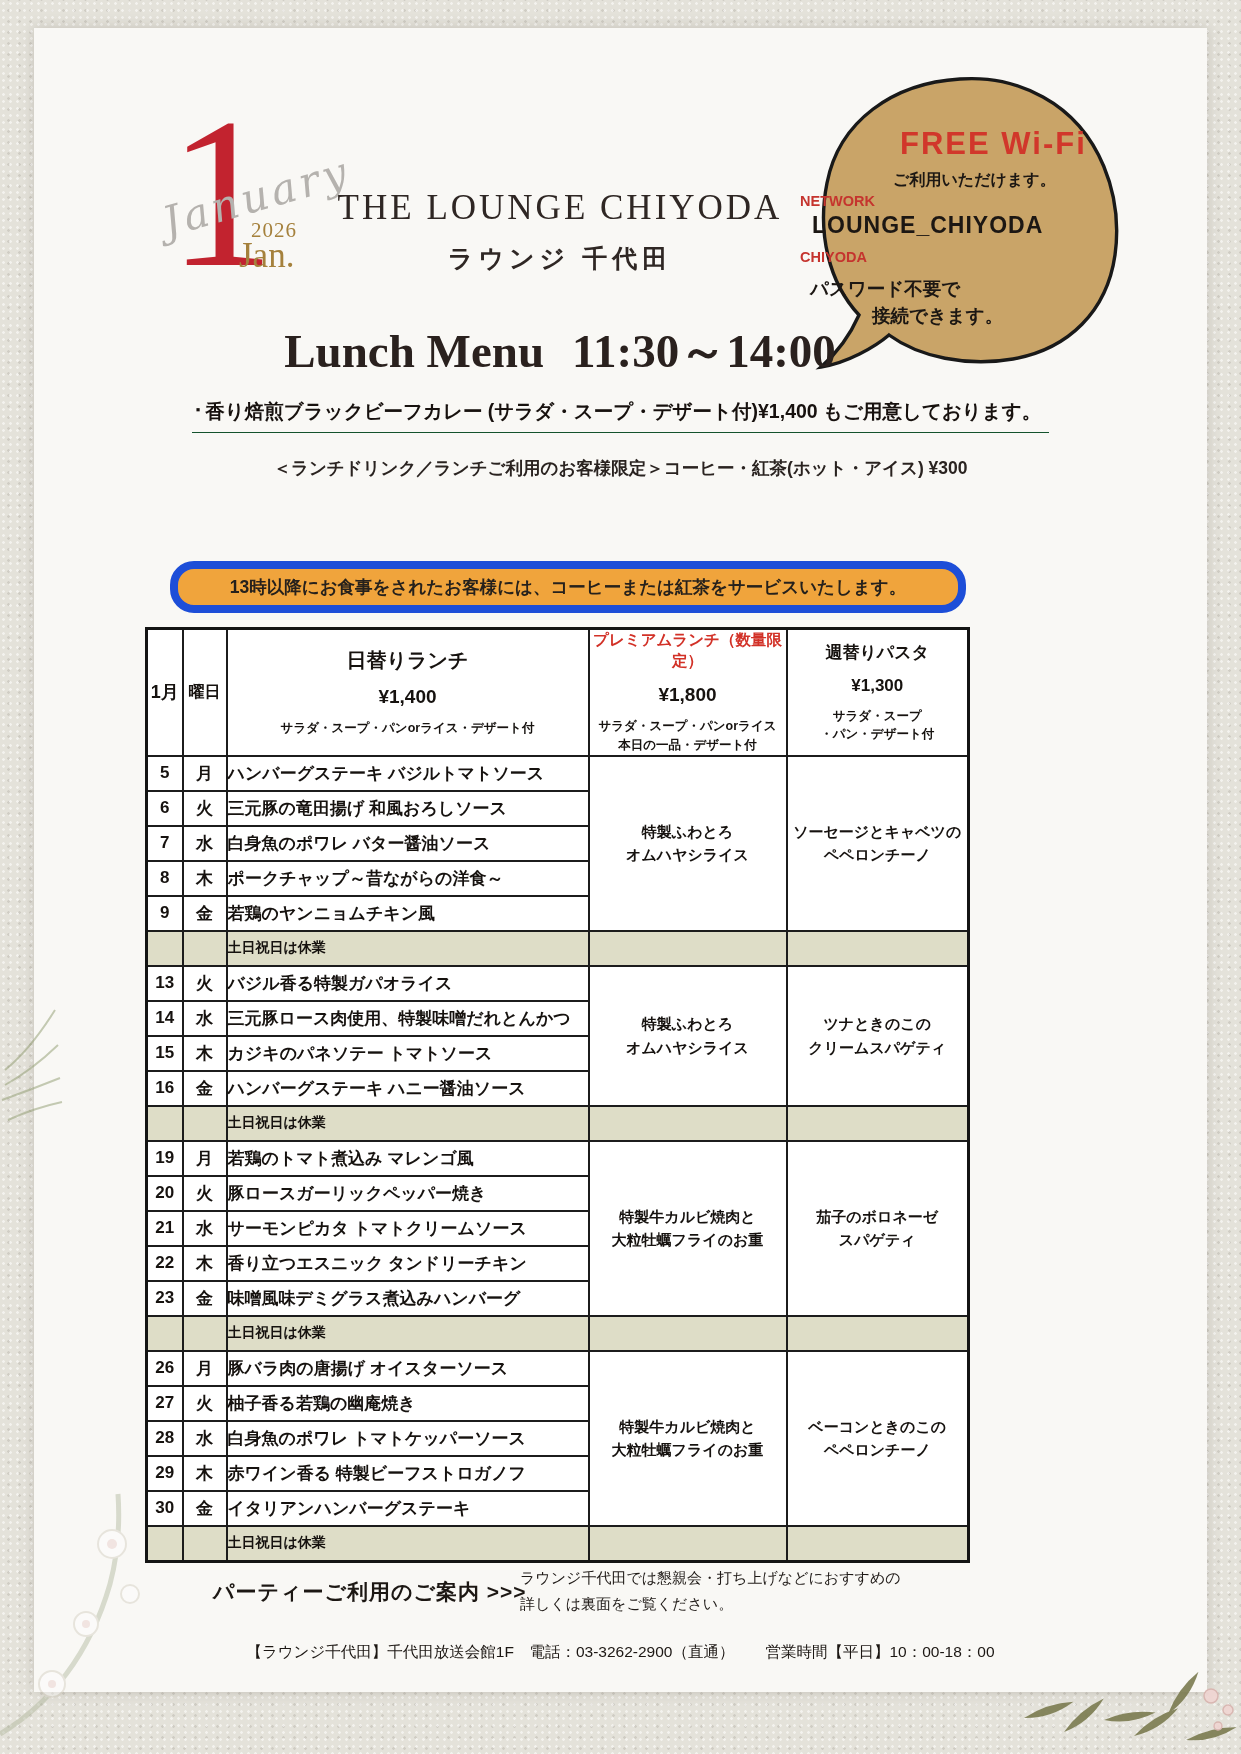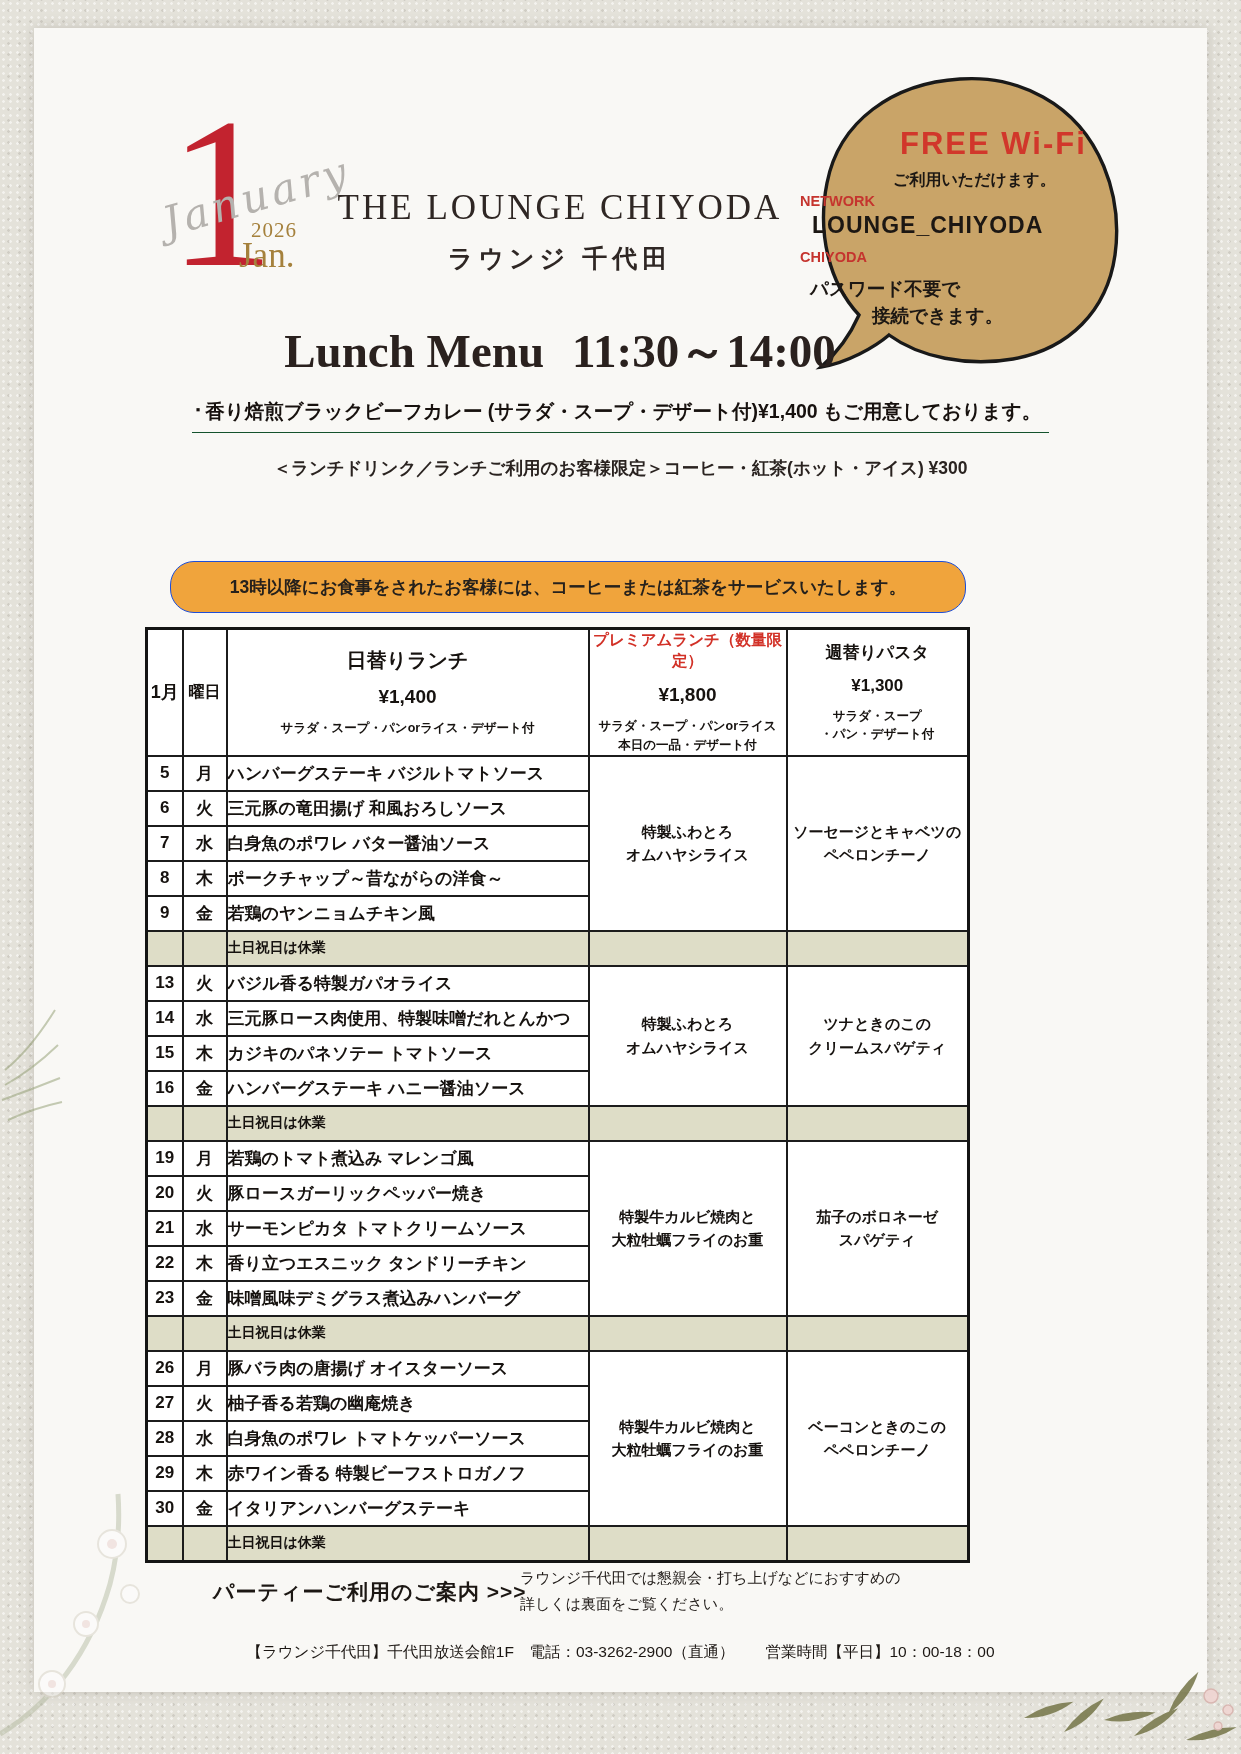--- a/index.html
+++ b/index.html
@@ -55,7 +55,7 @@
   .drink-lines{position:absolute;left:0;top:452px;width:100%;text-align:center;
     font-weight:bold;font-size:17.5px;color:#2a2320;line-height:1.85;}
   .service-banner{position:absolute;left:170px;top:561px;width:796px;height:52px;
-    box-sizing:border-box;background:#f0a43c;border:1px solid #1d4ed8;border-radius:24px;
+    box-sizing:border-box;background:#f0a43c;border:8px solid #1d4ed8;border-radius:24px;
     display:flex;align-items:center;justify-content:center;
     font-weight:bold;font-size:17.5px;color:#26211c;}
 

